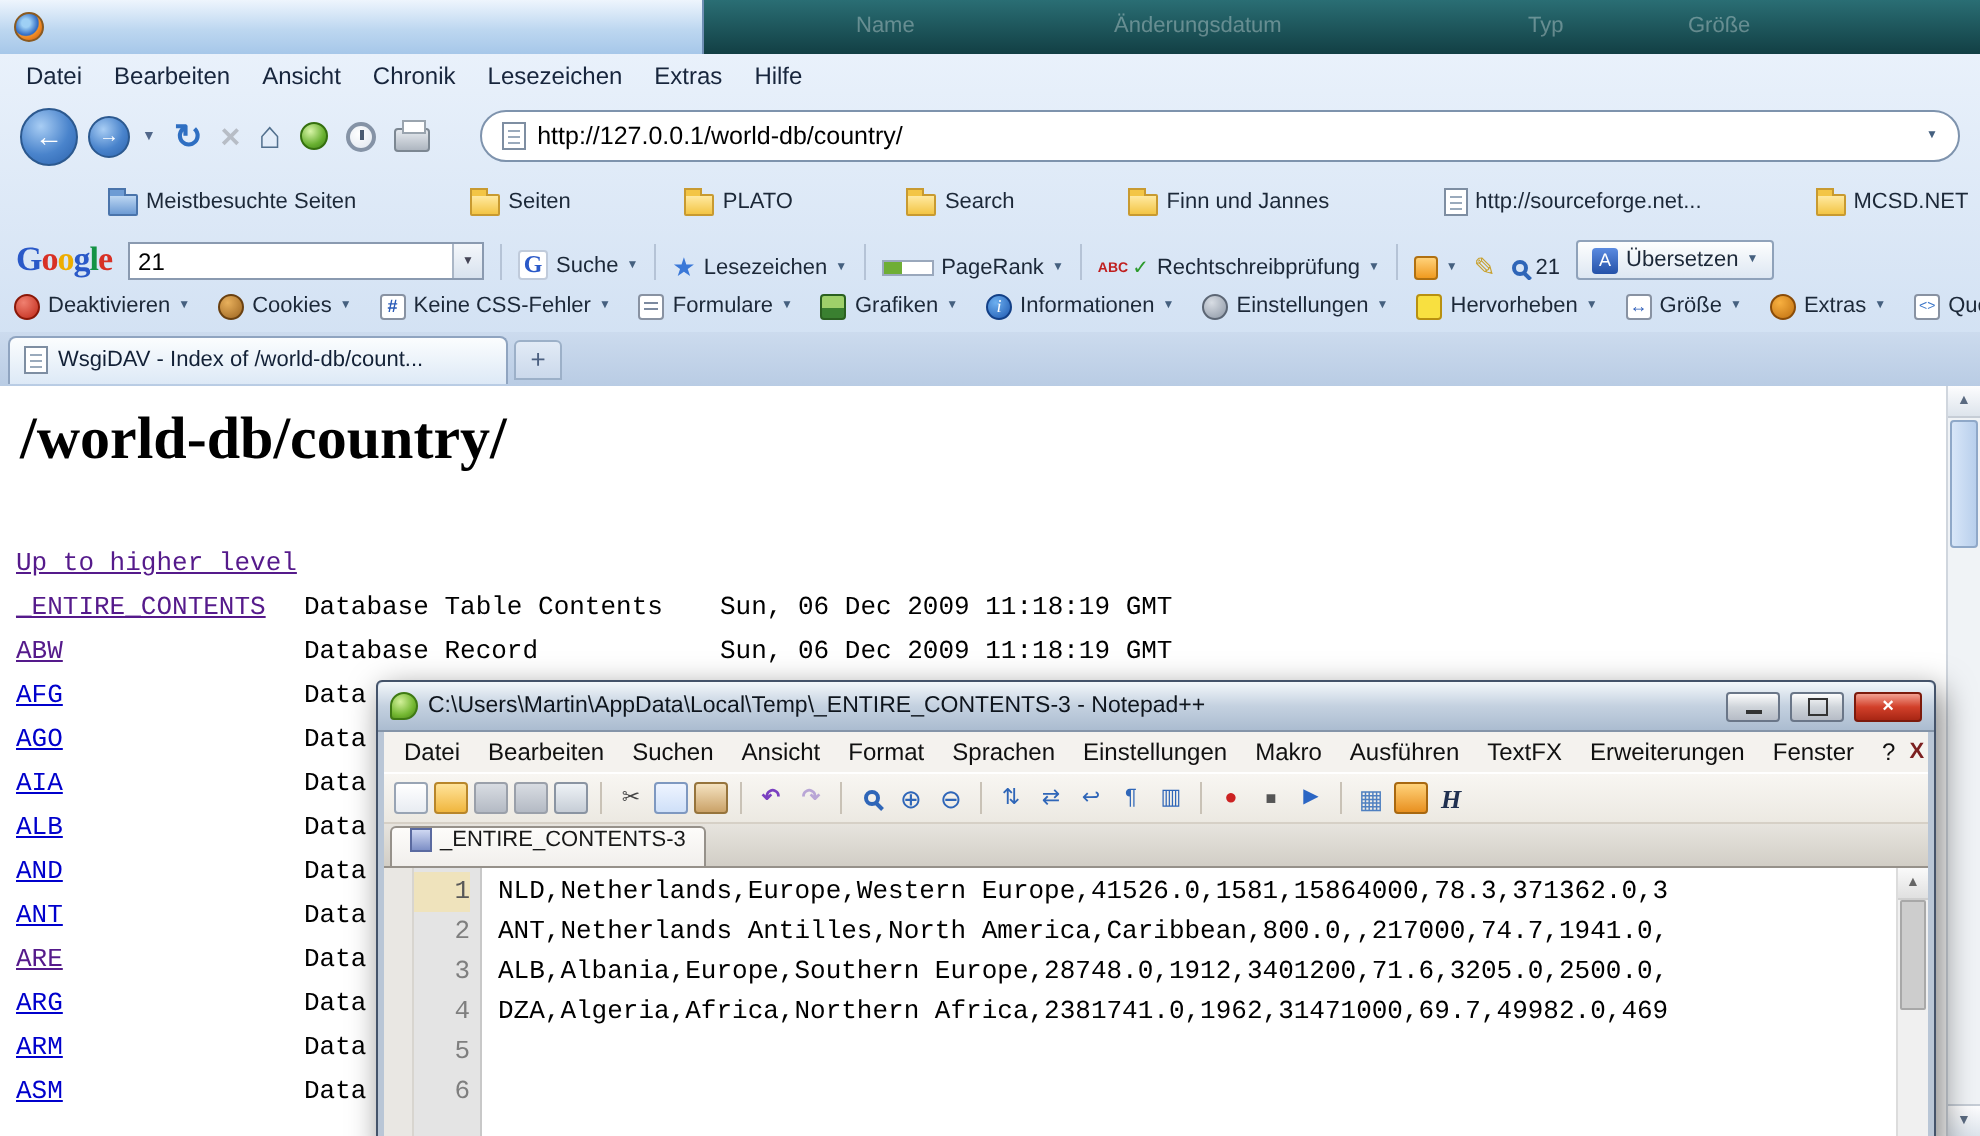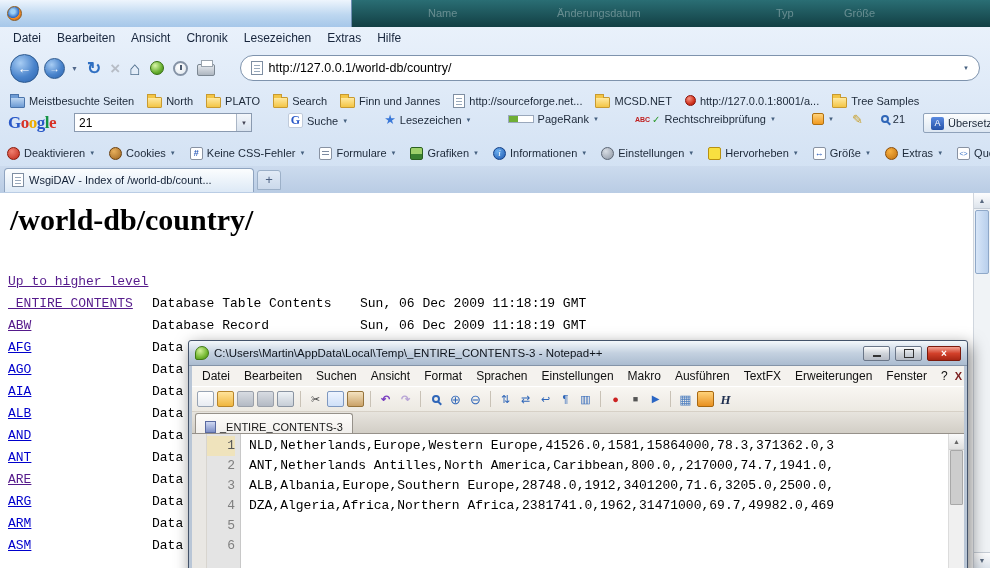--- a/index.html
+++ b/index.html
@@ -219,7 +219,7 @@
   <div class="behind-bar">
     <span class="behind-hint" style="left:76px">Name</span>
     <span class="behind-hint" style="left:205px">Änderungsdatum</span>
-    <span class="behind-hint" style="left:424px">Typ</span>
+    <span class="behind-hint" style="left:412px">Typ</span>
     <span class="behind-hint" style="left:492px">Größe</span>
   </div>
 

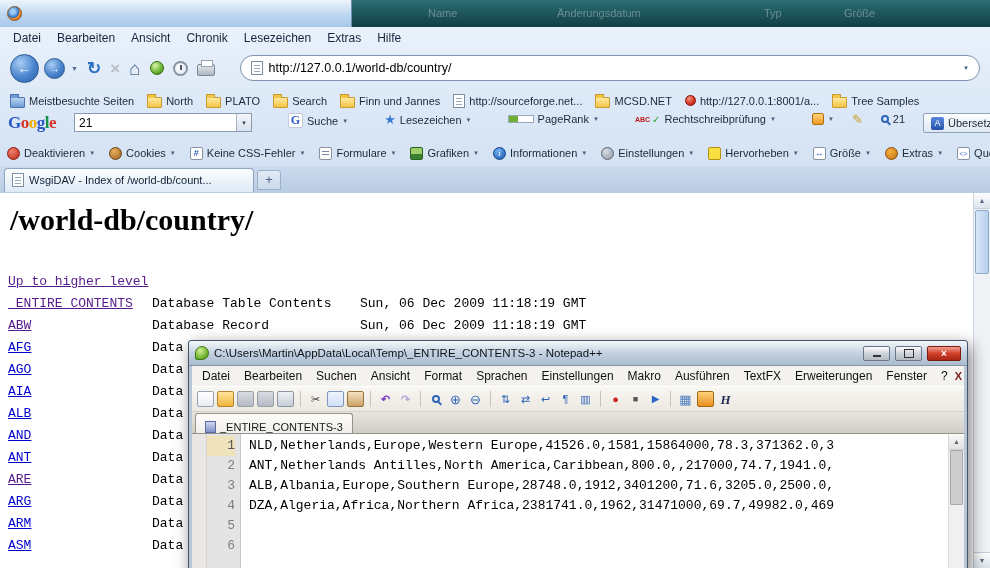--- a/index.html
+++ b/index.html
@@ -55,7 +55,7 @@
     box-shadow:0 3px 0 #9aaabc, 0 6px 0 #9aaabc; }
 
   .fx-bookmarks { height:25px; display:flex; align-items:center; gap:13px; padding:0 10px; overflow:hidden; white-space:nowrap; }
-  .bm { display:flex; align-items:center; gap:4px; font-size:11px; color:#1c2838; }
+  .bm { display:flex; align-items:center; gap:4px; font-size:11px; color:#1c2838;margin-left:44px; }
   .folder-ico { width:15px; height:11px; background:linear-gradient(#ffe9a0,#f3c545); border:1px solid #c89a30;
     border-radius:1px; position:relative; margin-top:3px; flex:0 0 auto; }
   .folder-ico::before { content:""; position:absolute; top:-4px; left:-1px; width:7px; height:3px;

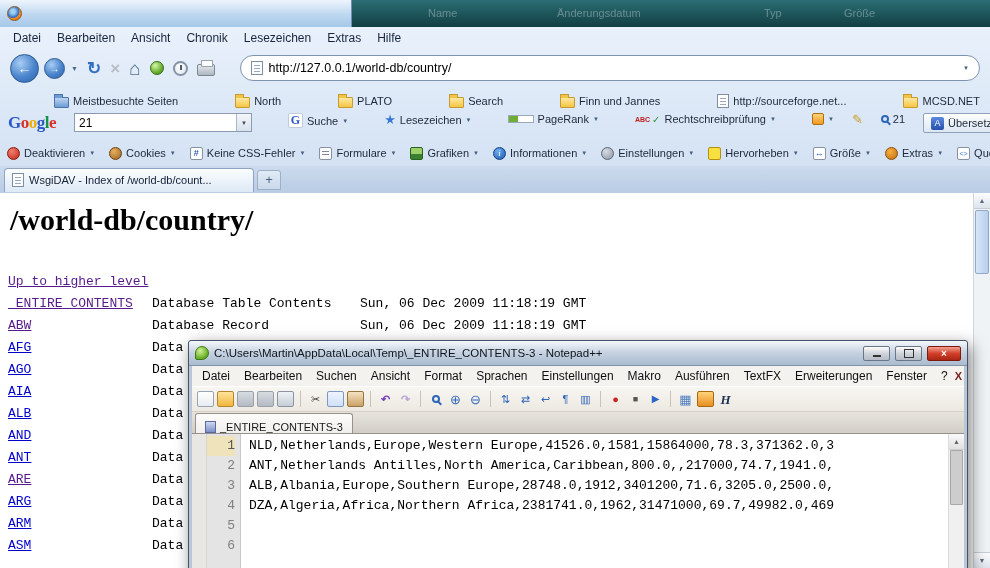--- a/index.html
+++ b/index.html
@@ -263,7 +263,7 @@
           </span>
         <span class="bm">
             <span class="folder-ico"></span>
-            <span>North</span>
+            <span>Seiten</span>
           </span>
         <span class="bm">
             <span class="folder-ico"></span>

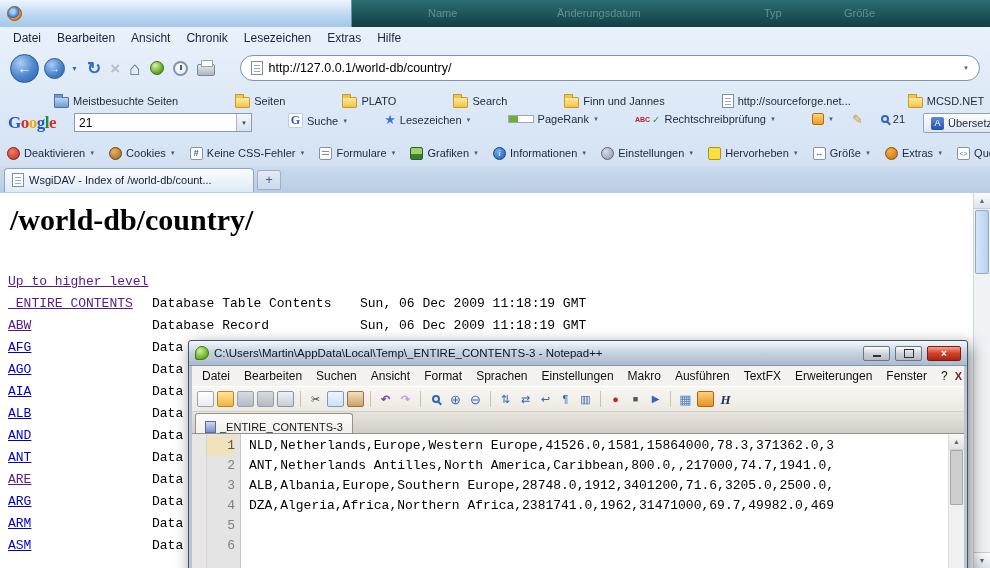--- a/index.html
+++ b/index.html
@@ -65,7 +65,7 @@
   .reddot-ico { width:11px; height:11px; border-radius:50%; border:1px solid #8a1008;
     background:radial-gradient(circle at 35% 30%, #f59182, #d23520 60%, #9c1808); }
 
-  .fx-googlebar { height:27px; display:flex; align-items:flex-start; gap:18px; padding:0 8px; overflow:hidden; white-space:nowrap; }
+  .fx-googlebar { height:27px; display:flex; align-items:flex-end; gap:8px; padding:0 8px; overflow:hidden; white-space:nowrap; }
   .glogo { font-family:"Liberation Serif",serif; font-weight:bold; font-size:17px; letter-spacing:-.5px; }
   .gl-b { color:#2a59c8; } .gl-r { color:#d83025; } .gl-y { color:#eead00; } .gl-g { color:#149344; }
   .gsearch { width:178px; height:19px; border:1px solid #8a9ab0; background:#fff; display:flex; align-items:center; }

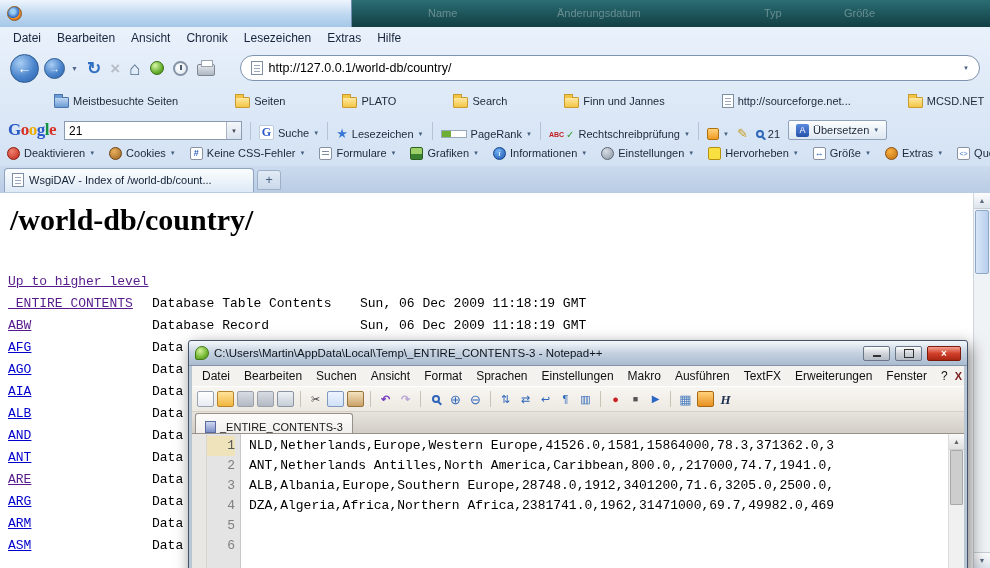--- a/index.html
+++ b/index.html
@@ -194,7 +194,7 @@
 
   .npp-tabbar { height:22px; background:linear-gradient(#e7e4de,#d2cec6); display:flex; align-items:flex-end;
     padding-left:3px; border-bottom:1px solid #96918a; }
-  .npp-tab { height:20px; display:flex; align-items:flex-end; gap:4px; padding:0 9px; font-size:11px; color:#181818;
+  .npp-tab { height:20px; display:flex; align-items:flex-start; gap:4px; padding:0 9px; font-size:11px; color:#181818;
     background:linear-gradient(#fdfcfa,#f1efec); border:1px solid #96918a; border-bottom:none; border-radius:3px 3px 0 0; }
   .tab-doc-ico { width:11px; height:12px; background:linear-gradient(#cfd8f2,#7d8fc6); border:1px solid #5a6aa0; }
 

